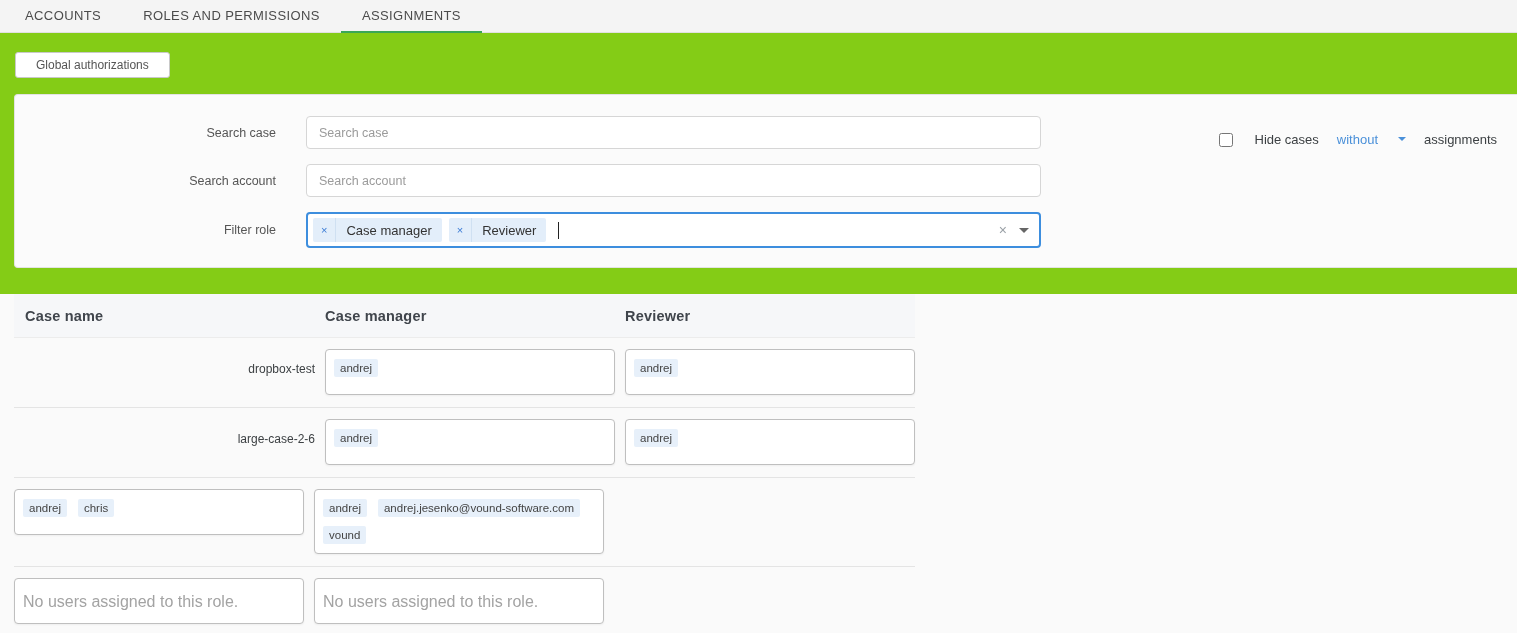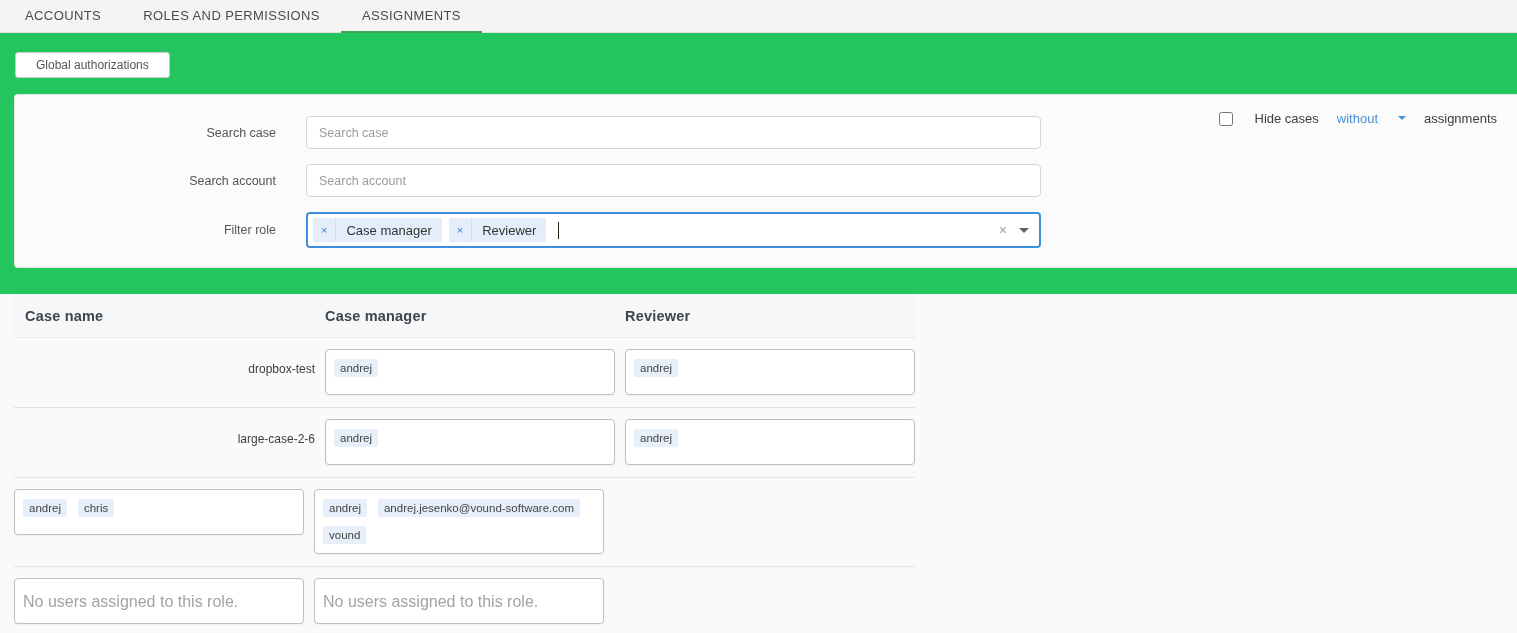--- a/index.html
+++ b/index.html
@@ -9,7 +9,7 @@
     background: #fdfdfd;
     color: #333;
   }
-  .viewport { width: 1517px; height: 633px; overflow: hidden; background: #22c55e; }
+  .viewport { width: 1517px; height: 633px; overflow: hidden; background: #84cc16; }
 
   
   .tabbar {

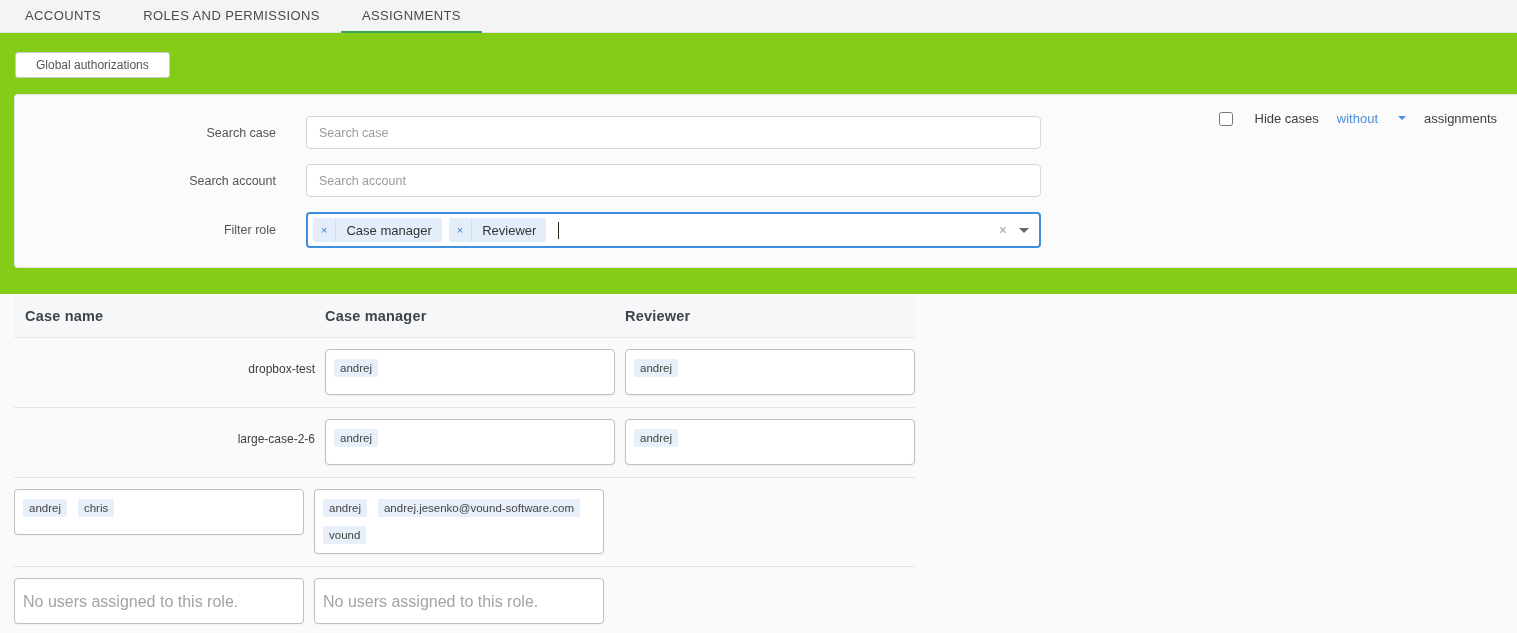--- a/index.html
+++ b/index.html
@@ -76,7 +76,7 @@
 
   
   .hide-cases {
-    position: absolute; top: 16px; right: 20px;
+    position: absolute; top: 37px; right: 20px;
     display: flex; align-items: center; font-size: 13px; color: #3c4043; gap: 16px;
     white-space: nowrap;
   }

